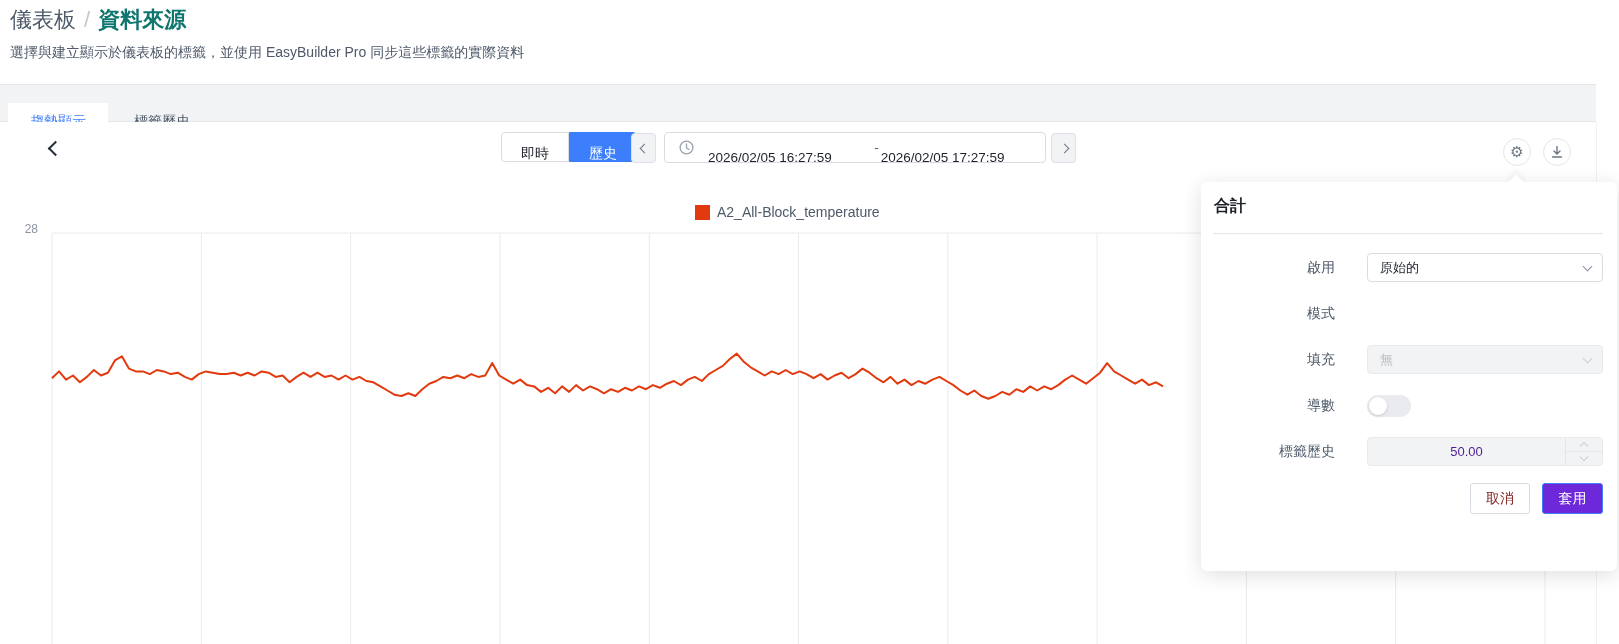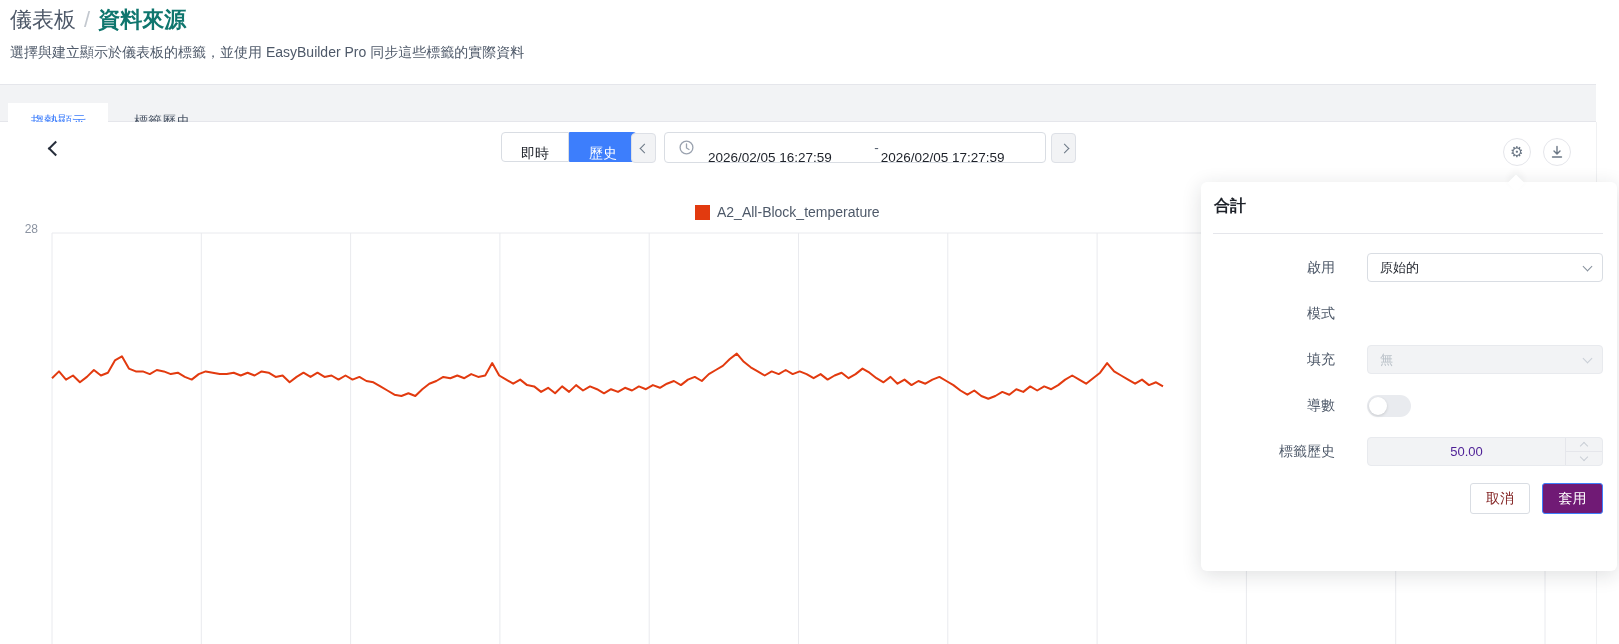--- a/index.html
+++ b/index.html
@@ -100,7 +100,7 @@
   .panel-footer { display:flex; justify-content:flex-end; margin-top:16px; }
   .btn { height:31px; border-radius:3px; font-size:14px; line-height:29px; text-align:center; cursor:pointer; }
   .btn-cancel { width:60px; background:#fff; border:1px solid #d9dde3; color:#7f1d1d; }
-  .btn-apply { width:61px; background:#701a75; border:1px solid #3d7efc; color:#fff; margin-left:12px; }
+  .btn-apply { width:61px; background:#6d28d9; border:1px solid #3d7efc; color:#fff; margin-left:12px; }
 </style>
 </head>
 <body>

